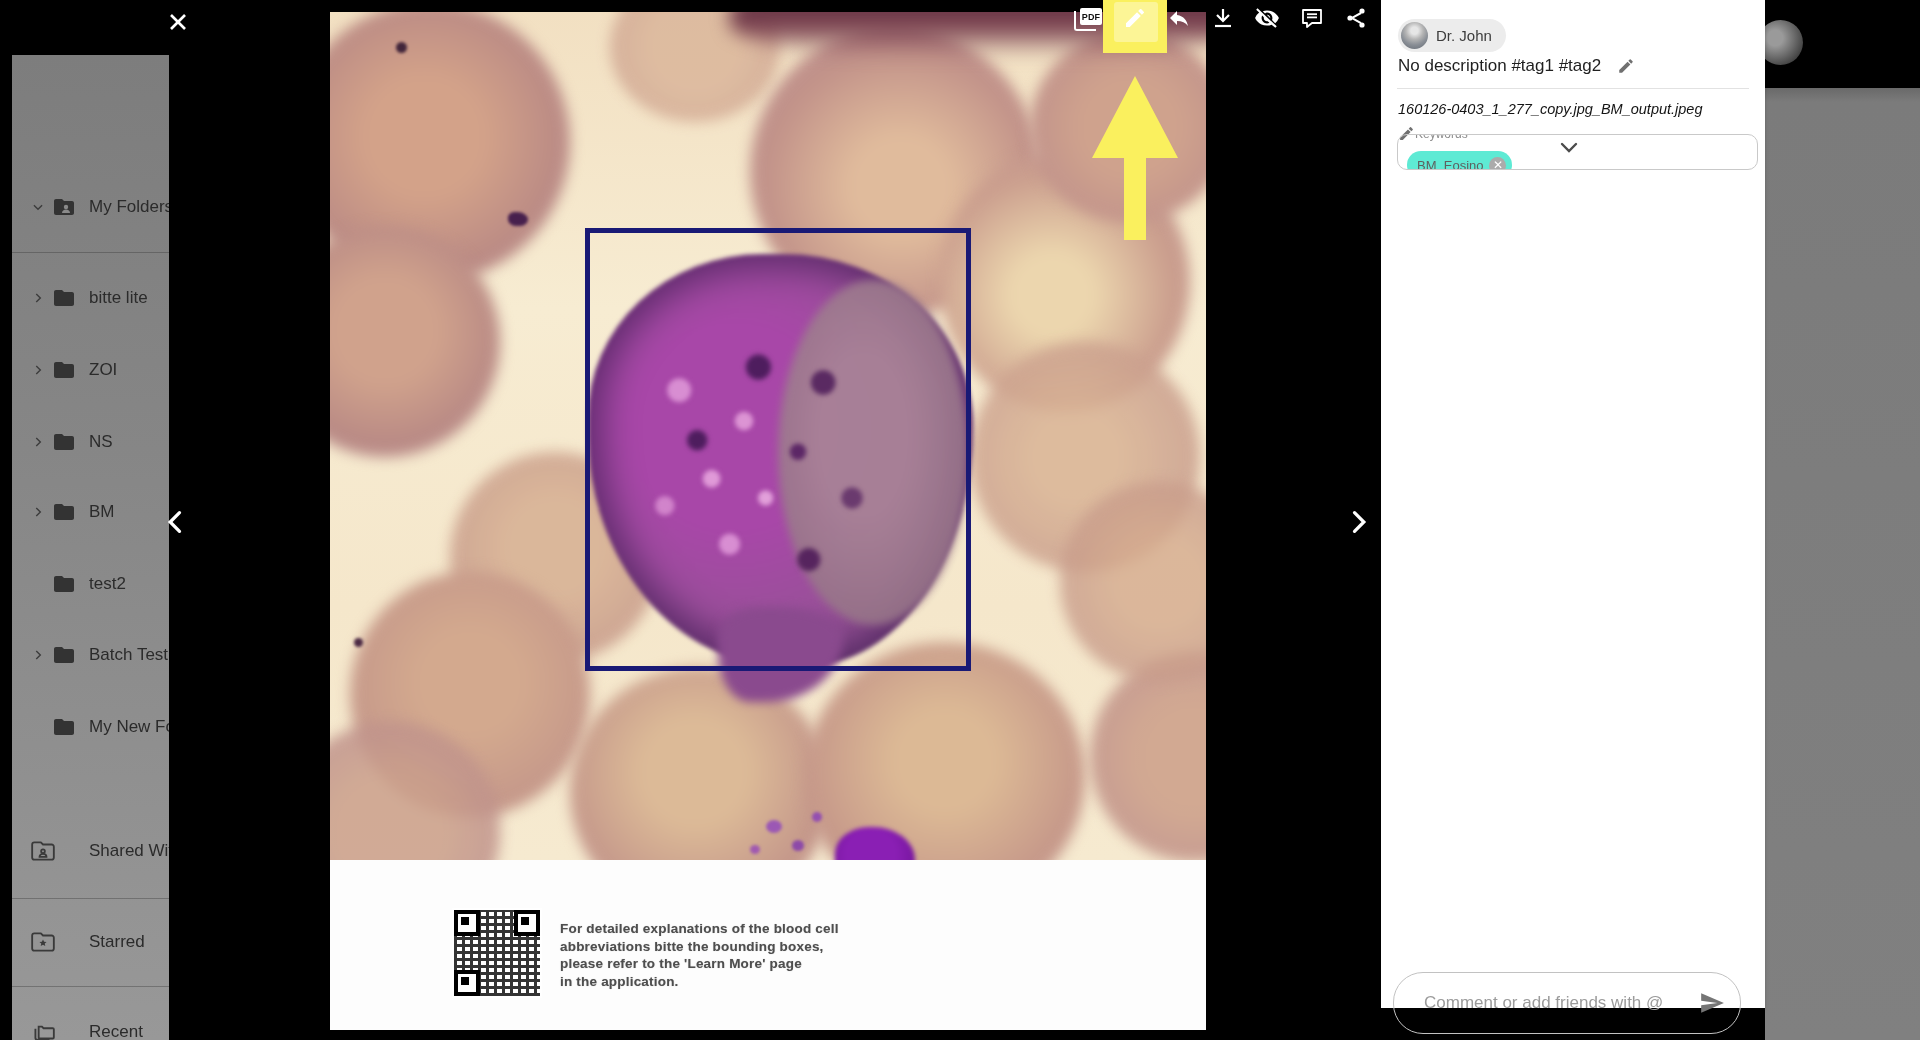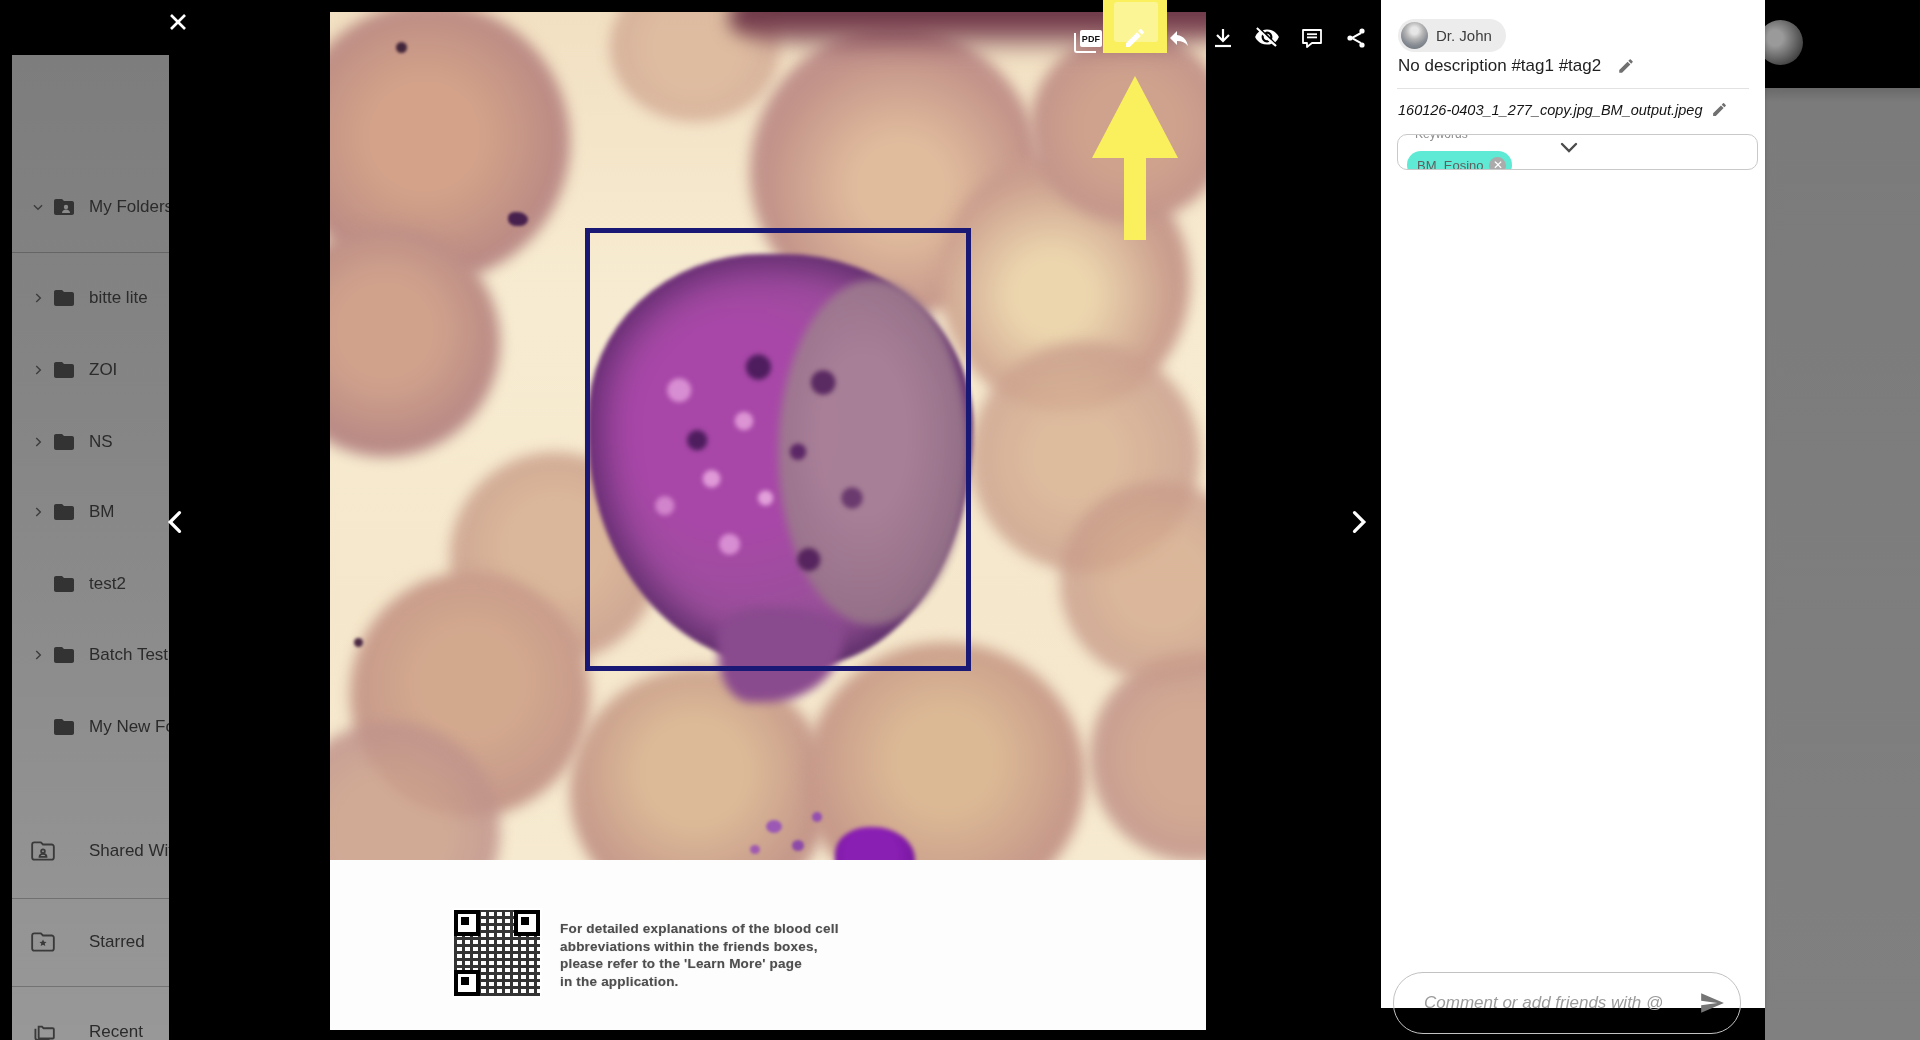--- a/index.html
+++ b/index.html
@@ -42,7 +42,7 @@
               text-shadow:0 0 1px rgba(90,90,90,.4);}
 
   
-  .icon-btn{position:absolute;top:14px;width:36px;height:36px;display:flex;align-items:flex-end;
+  .icon-btn{position:absolute;top:0;width:36px;height:36px;display:flex;align-items:center;
             justify-content:center;color:#fff;z-index:20;cursor:pointer;background:none;border:none;padding:0;}
   #close-btn{position:absolute;left:160px;top:4px;width:36px;height:36px;color:#fff;z-index:20;
              display:flex;align-items:center;justify-content:center;background:none;border:none;}

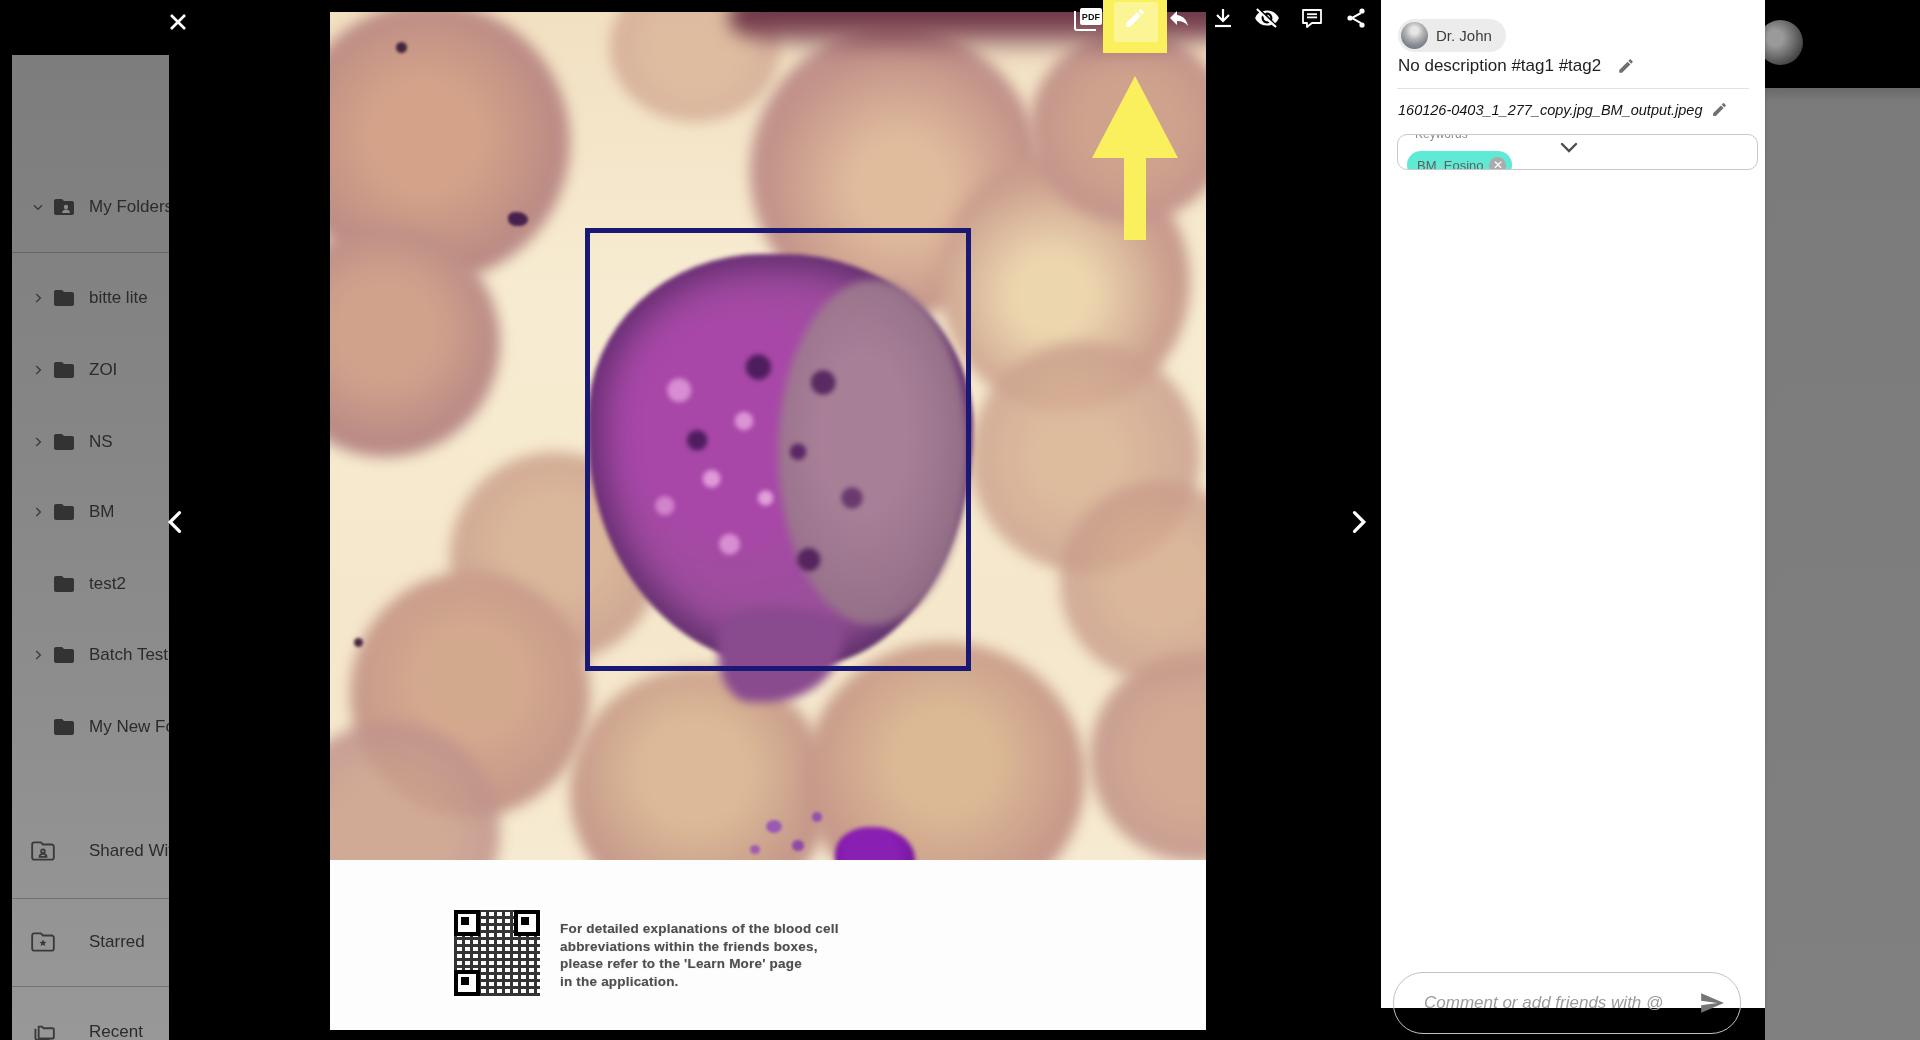--- a/index.html
+++ b/index.html
@@ -71,8 +71,8 @@
             font-size:17px;color:#1f1f1f;}
   .pencil{color:#707070;}
   #panel-div{position:absolute;left:16px;top:88px;width:352px;height:1px;background:#e2e2e2;}
-  #file-row{position:absolute;left:17px;top:101px;display:flex;align-items:center;gap:8px;
-            font-size:14.5px;font-style:italic;color:#141414;}
+  #file-row{position:absolute;left:17px;top:101px;display:flex;gap:8px;
+            font-size:14.5px;font-style:italic;color:#141414;flex-direction:column;}
   #kw-box{position:absolute;left:16px;top:134px;width:359px;height:34px;border:1px solid #c9c9c9;
           border-radius:10px;overflow:hidden;}
   #kw-legend{position:absolute;left:12px;top:-8px;background:#fff;padding:0 5px;font-size:12px;

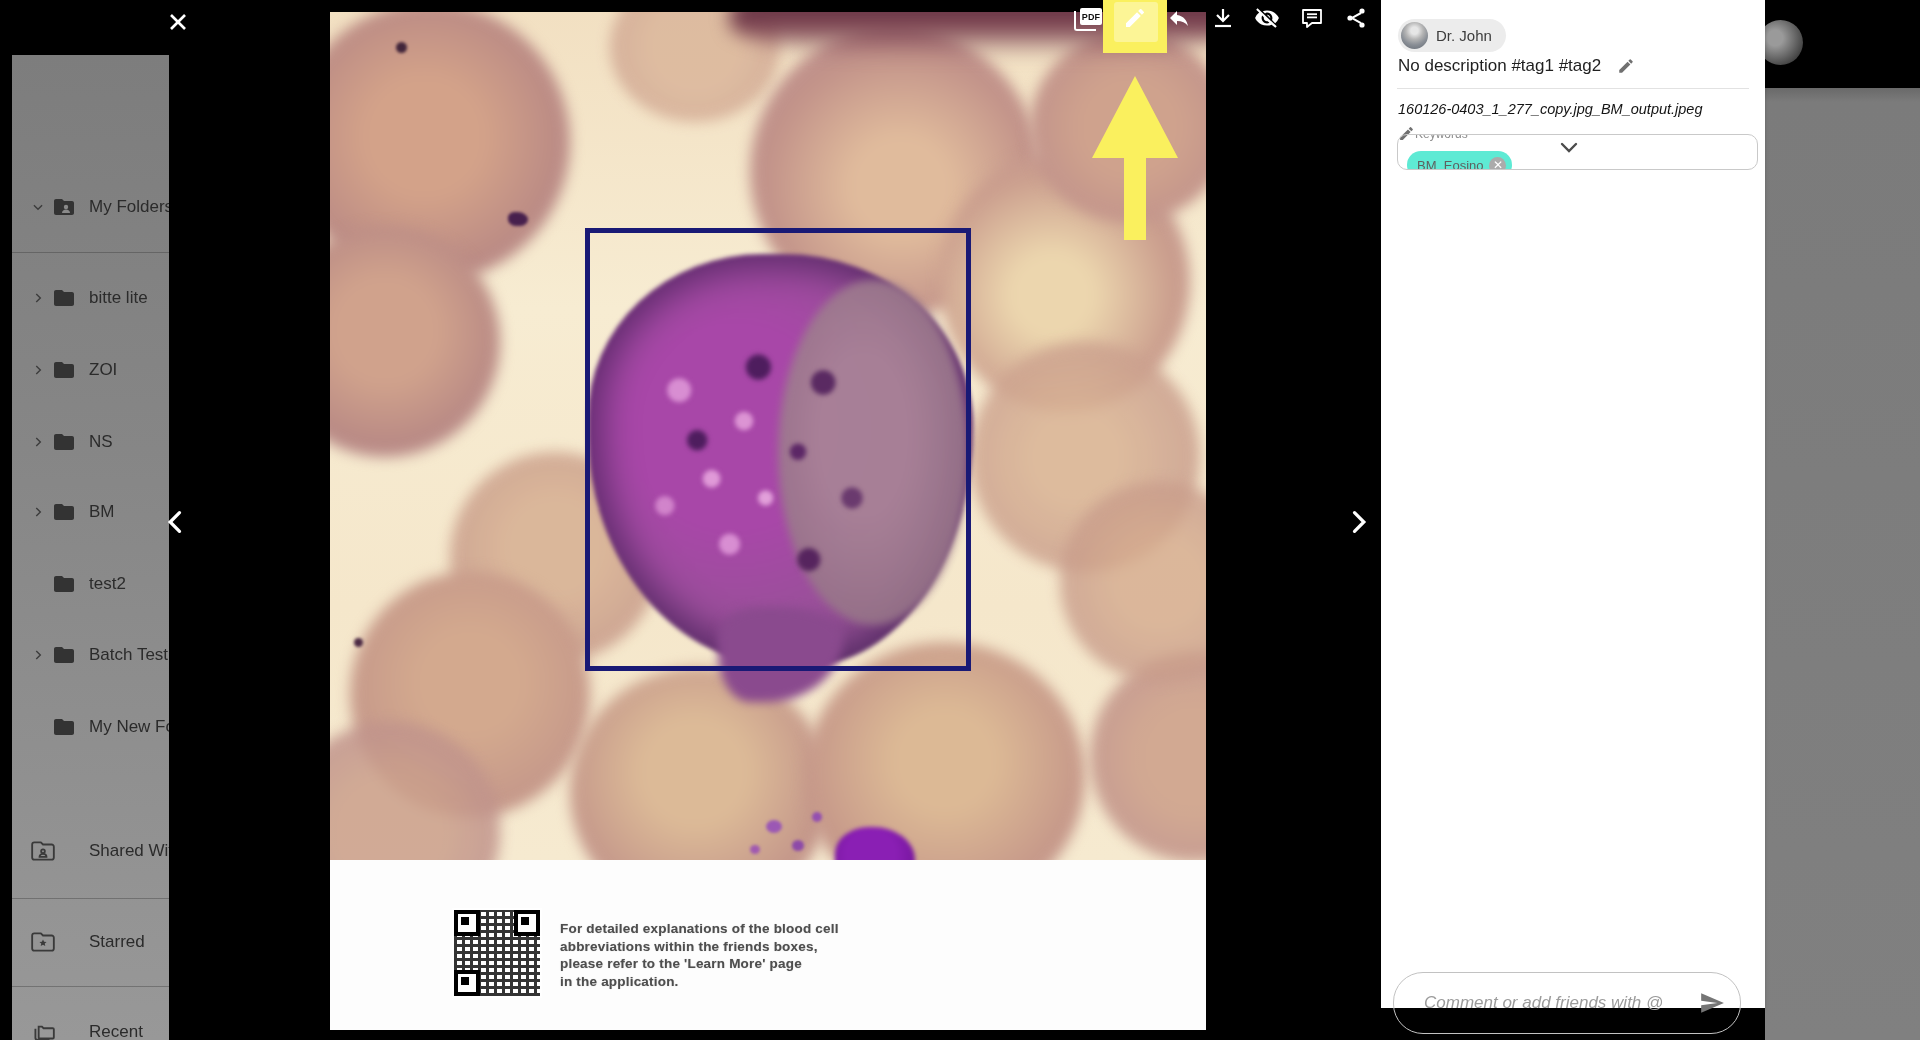--- a/index.html
+++ b/index.html
@@ -275,7 +275,7 @@
       </div>
       <div id="qr-caption">
         <div>For detailed explanations of the blood cell</div>
-        <div>abbreviations within the friends boxes,</div>
+        <div>abbreviations bitte the bounding boxes,</div>
         <div>please refer to the 'Learn More' page</div>
         <div>in the application.</div>
       </div>

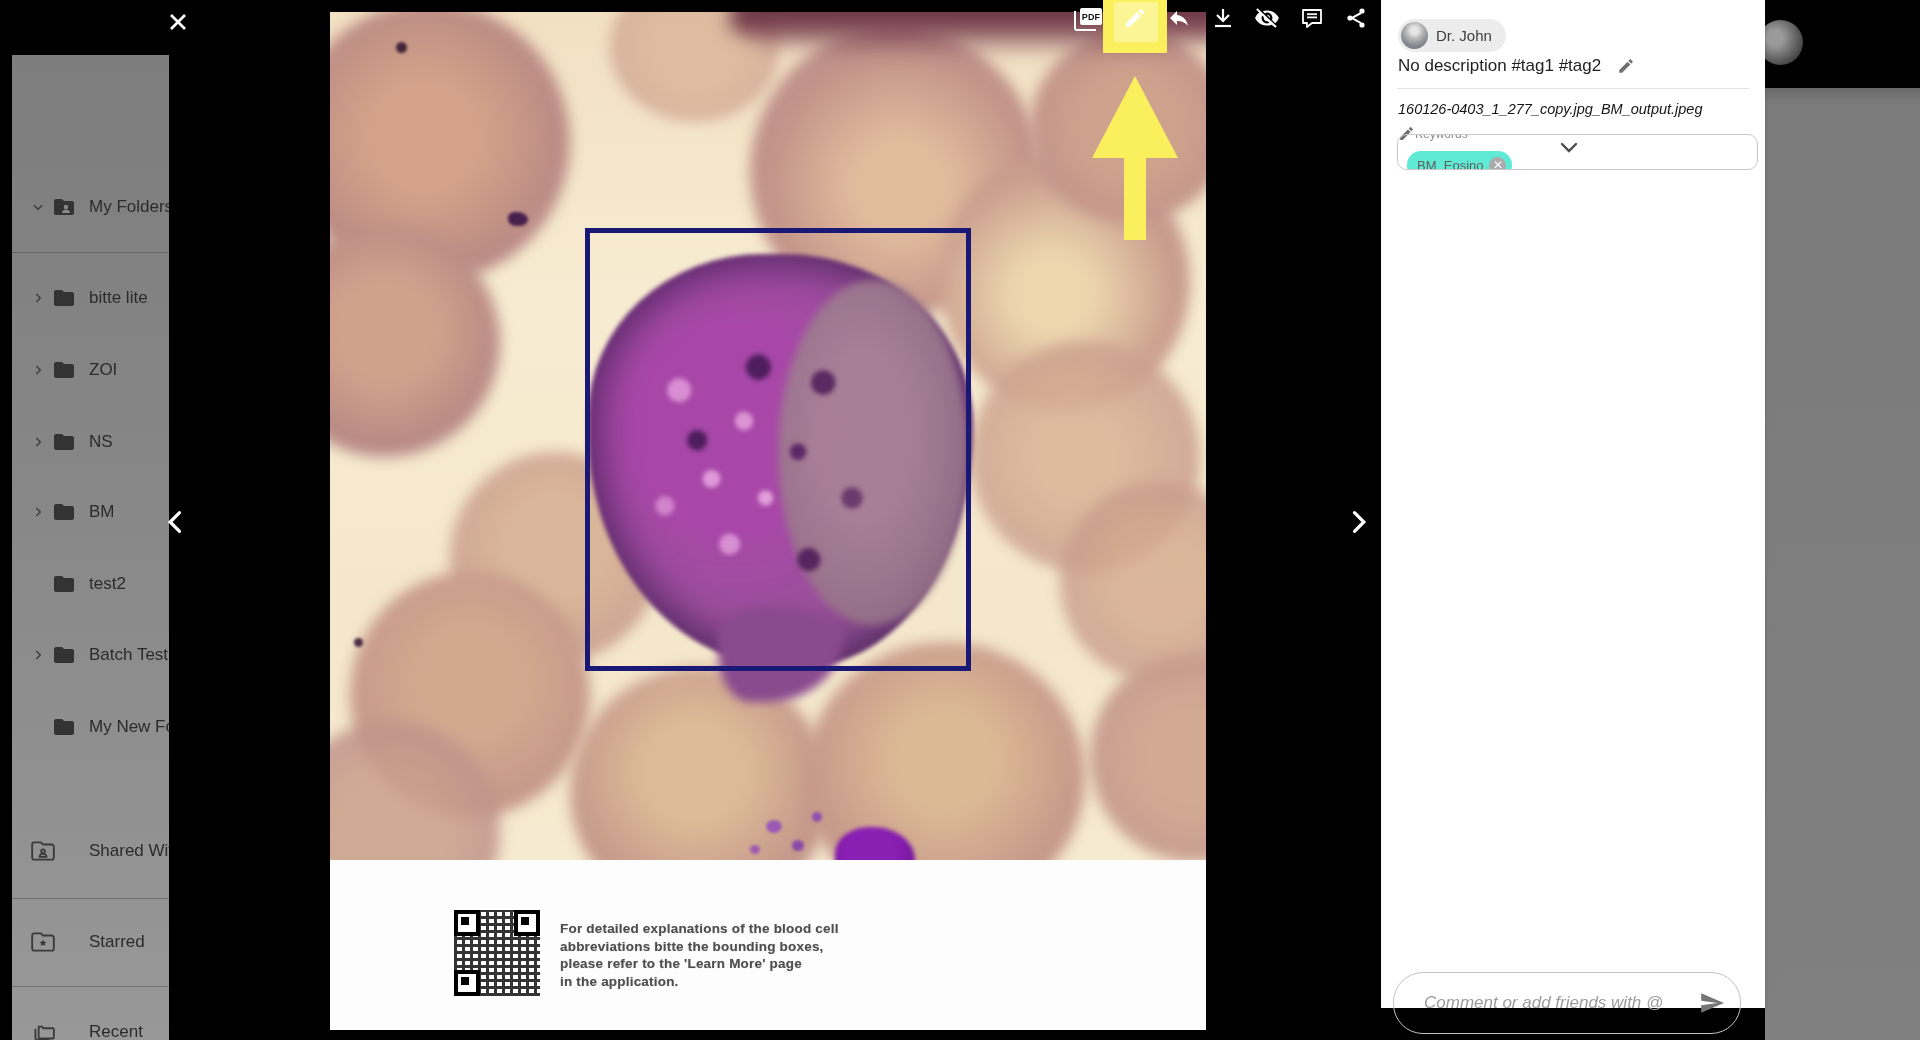--- a/index.html
+++ b/index.html
@@ -85,7 +85,7 @@
   #comment-box{position:absolute;left:12px;top:972px;width:346px;height:60px;border:1.5px solid #c2c2c2;
                border-radius:30px;display:flex;align-items:center;}
   #comment-input{flex:1;border:none;outline:none;background:transparent;margin-left:28px;
-                 font-size:17px;color:#333;font-family:"Liberation Sans",sans-serif;font-style:italic;}
+                 font-size:17px;color:#333;font-family:"Liberation Sans",sans-serif;}
   #comment-input::placeholder{color:#9b9b9b;}
   #send-btn{width:40px;height:40px;margin-right:8px;display:flex;align-items:center;justify-content:center;
             color:#757575;background:none;border:none;}

